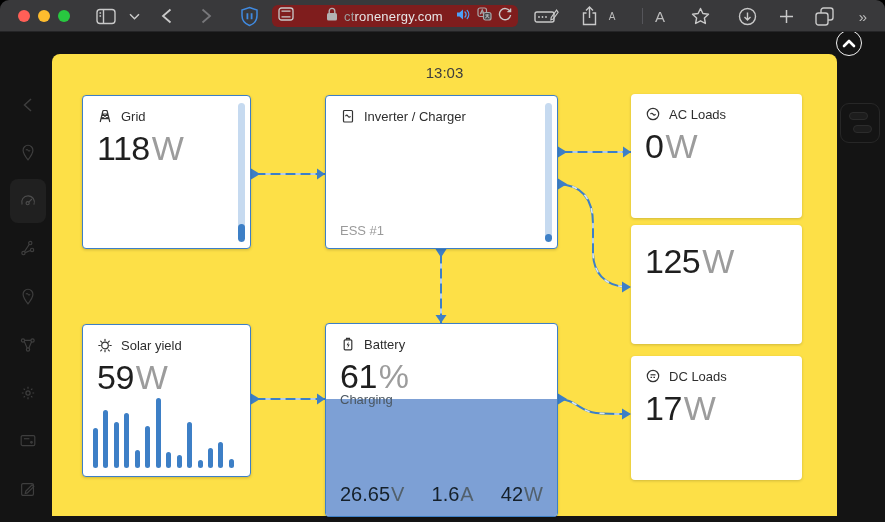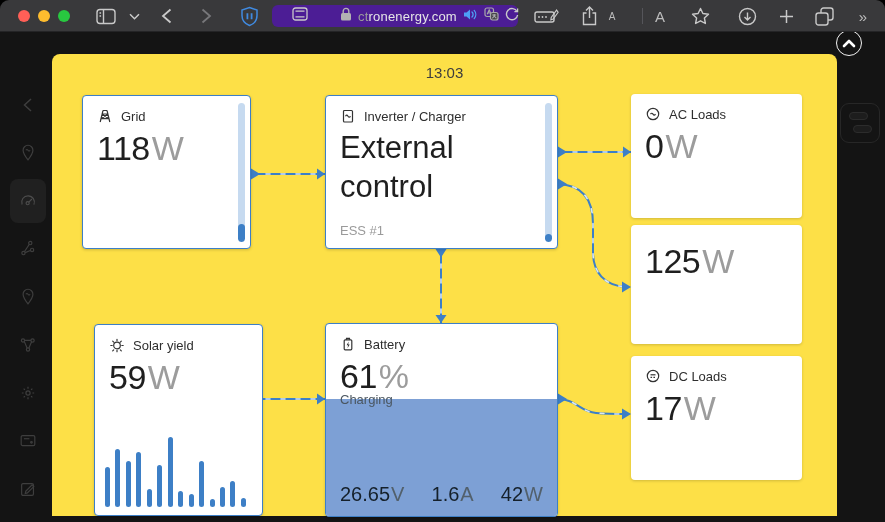--- a/index.html
+++ b/index.html
@@ -18,7 +18,7 @@
   .tb-icon{position:absolute;top:0;height:32px;display:flex;align-items:center;justify-content:center;color:#c9c9c9;}
   .tb-icon svg{display:block;}
   .dim{color:#77777a;}
-  .url-pill{position:absolute;left:272px;top:5px;width:246px;height:22px;background:#4c1d95;border-radius:6px;display:flex;align-items:center;padding:0 20px;gap:6px;}
+  .url-pill{position:absolute;left:272px;top:5px;width:246px;height:22px;background:#7f1d1d;border-radius:6px;display:flex;align-items:center;padding:0 6px;gap:6px;}
   .url-text{flex:1;text-align:center;font-size:13px;color:#e6e6e6;white-space:nowrap;letter-spacing:.2px;}
   .url-text .pre{color:#9b9b9b;}
   .a-small{font-size:10px;color:#bcbcbc;}

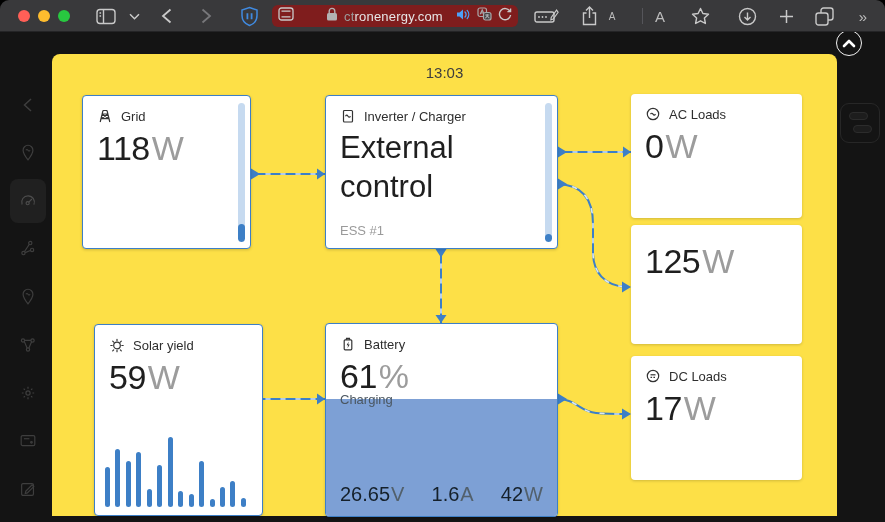--- a/index.html
+++ b/index.html
@@ -310,7 +310,6 @@
             </svg>
             <span>Inverter / Charger</span>
           </div>
-        <div class="mode">External control</div>
         <div class="subtitle">ESS #1</div>
         <div class="gauge">
             <div class="gauge-fill" style="height: 6%;"></div>

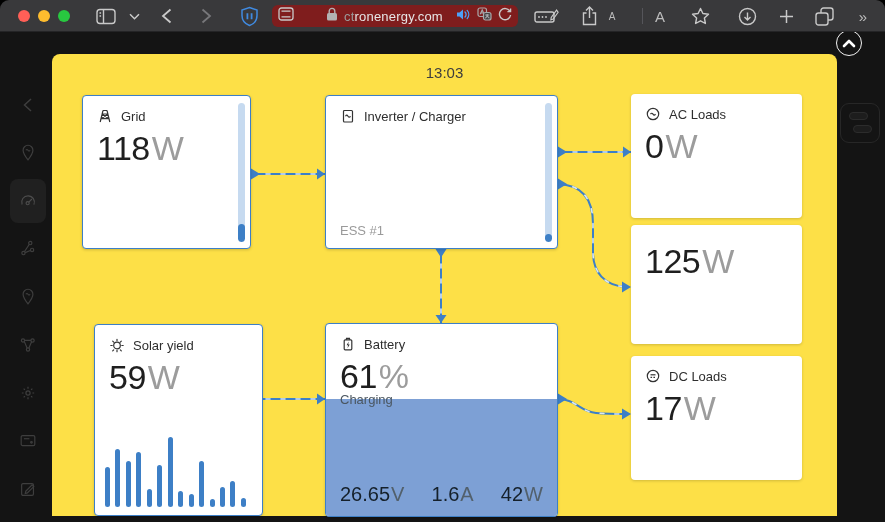--- a/index.html
+++ b/index.html
@@ -343,7 +343,7 @@
         <div class="big"><span>17</span><span class="unit">W</span></div>
       </div>
 
-      <div class="card bordered" style="left:30px;top:270px;width:169px;height:192px;margin-left:12px;">
+      <div class="card bordered" style="left:30px;top:270px;width:169px;height:153px;">
         <div class="card-head">
             <svg width="16" height="16" viewBox="0 0 16 16" fill="none" stroke="#333" stroke-width="1.2">
               <circle cx="8" cy="8.5" r="3.3"></circle>

